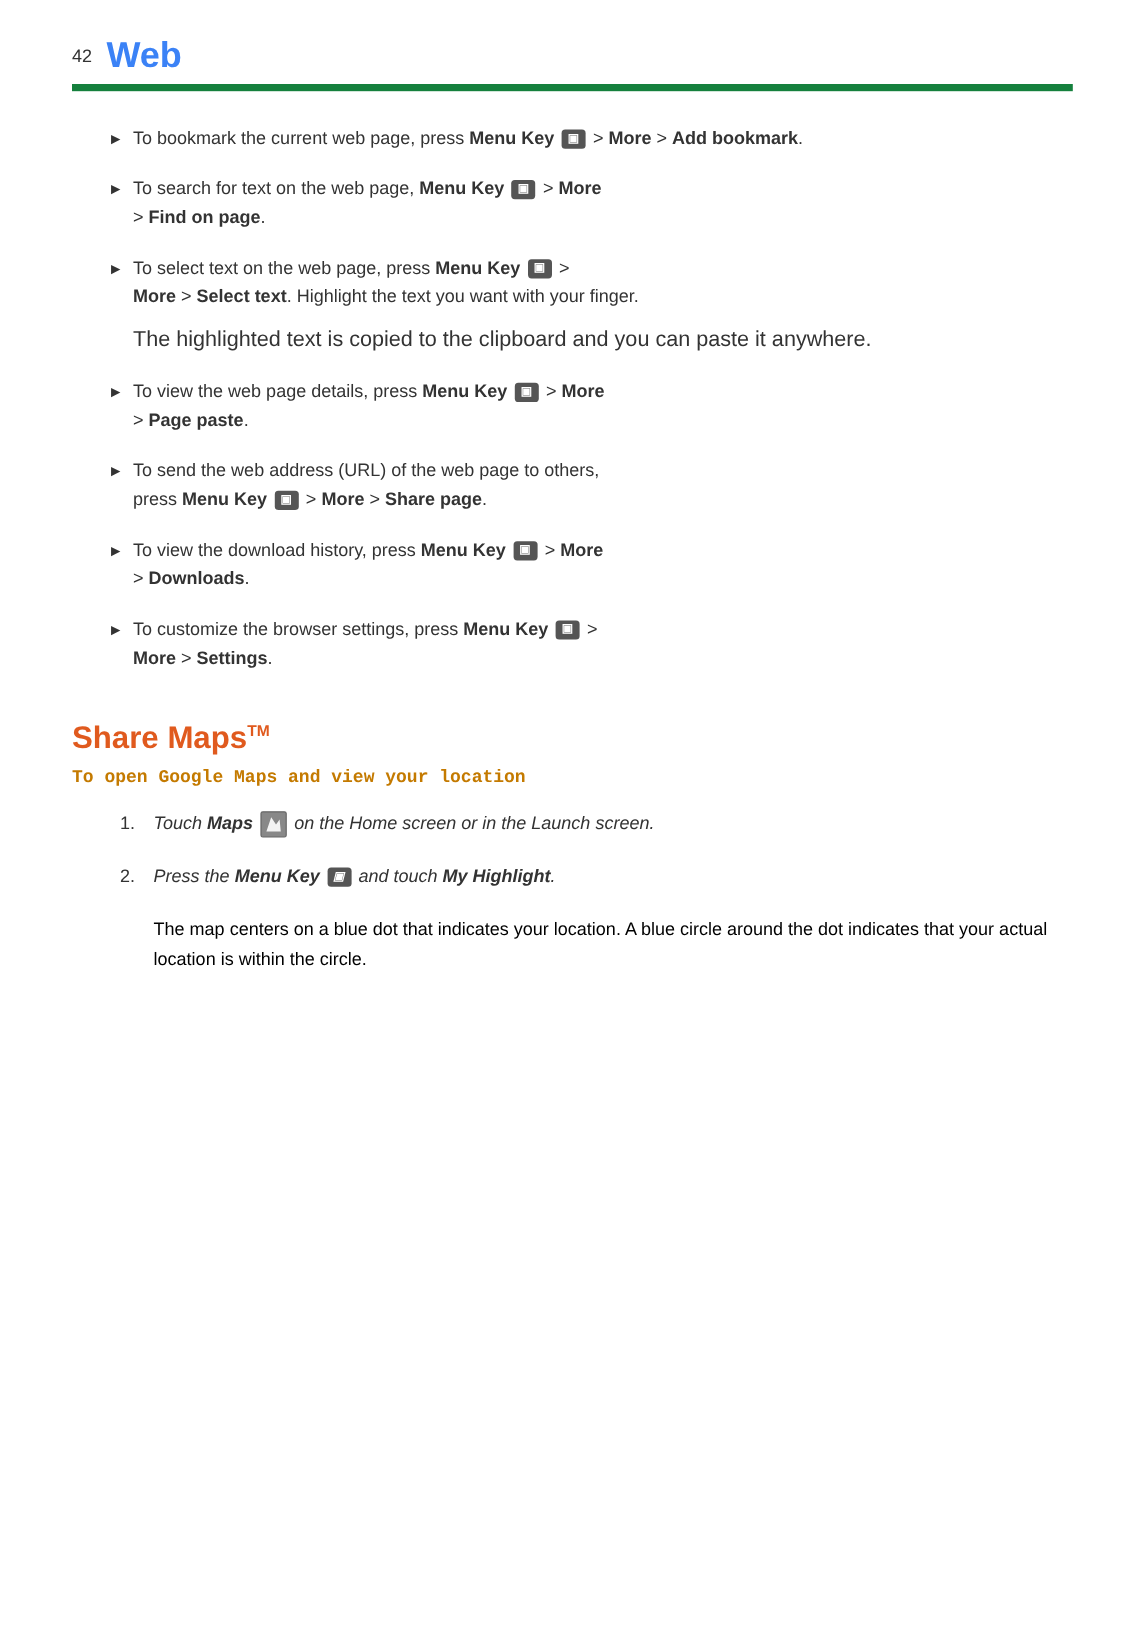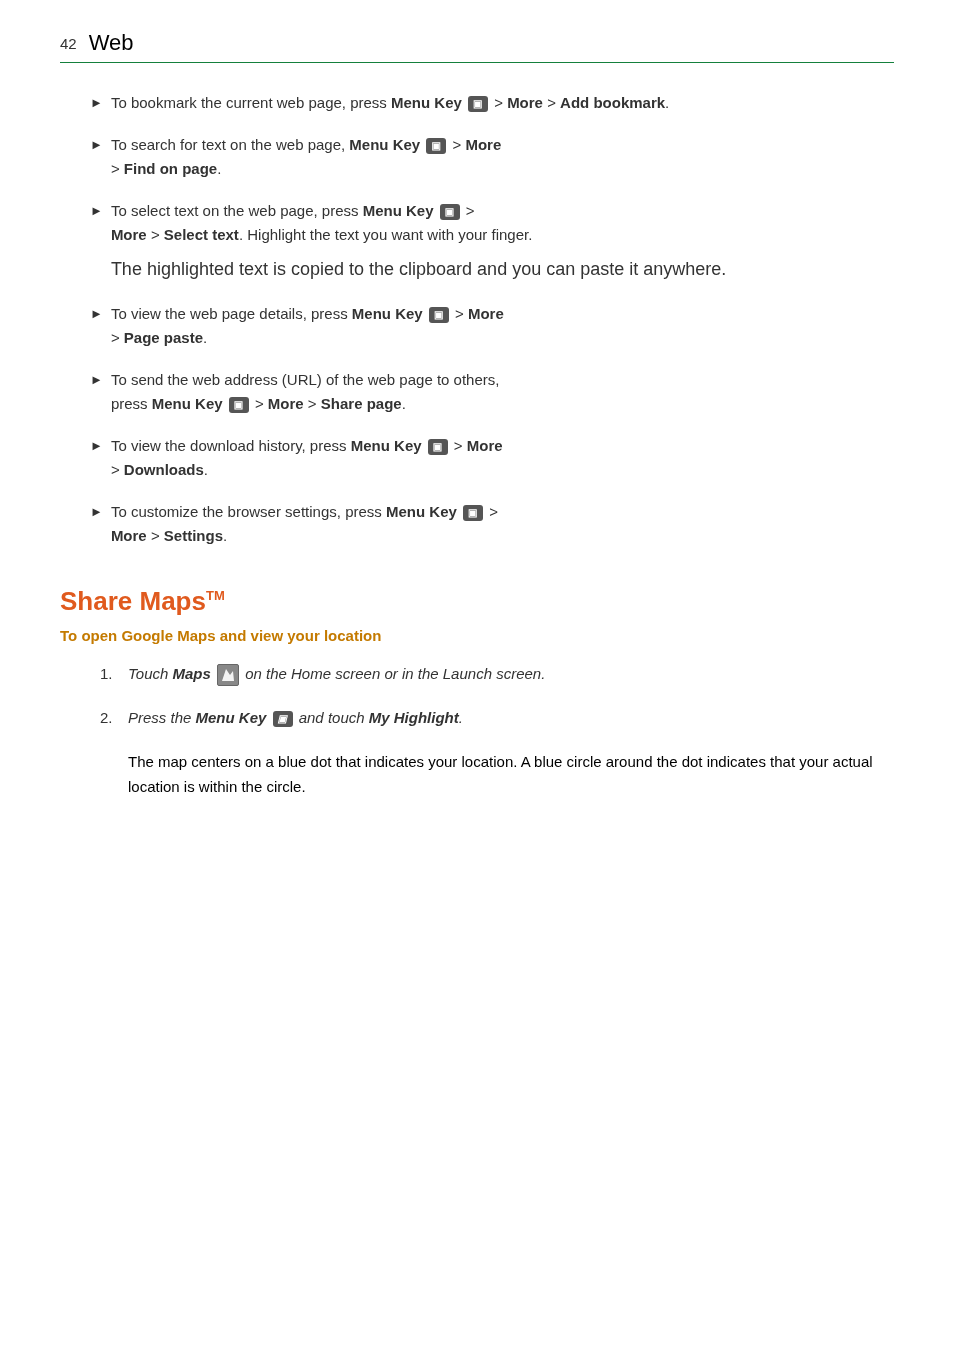--- a/index.html
+++ b/index.html
@@ -28,7 +28,7 @@
     .page-header {
       display: flex;
       align-items: center;
-      border-bottom: 1px solid #15803d;
+      border-bottom: 6px solid #15803d;
       padding-bottom: 6px;
       margin-bottom: 28px;
     }

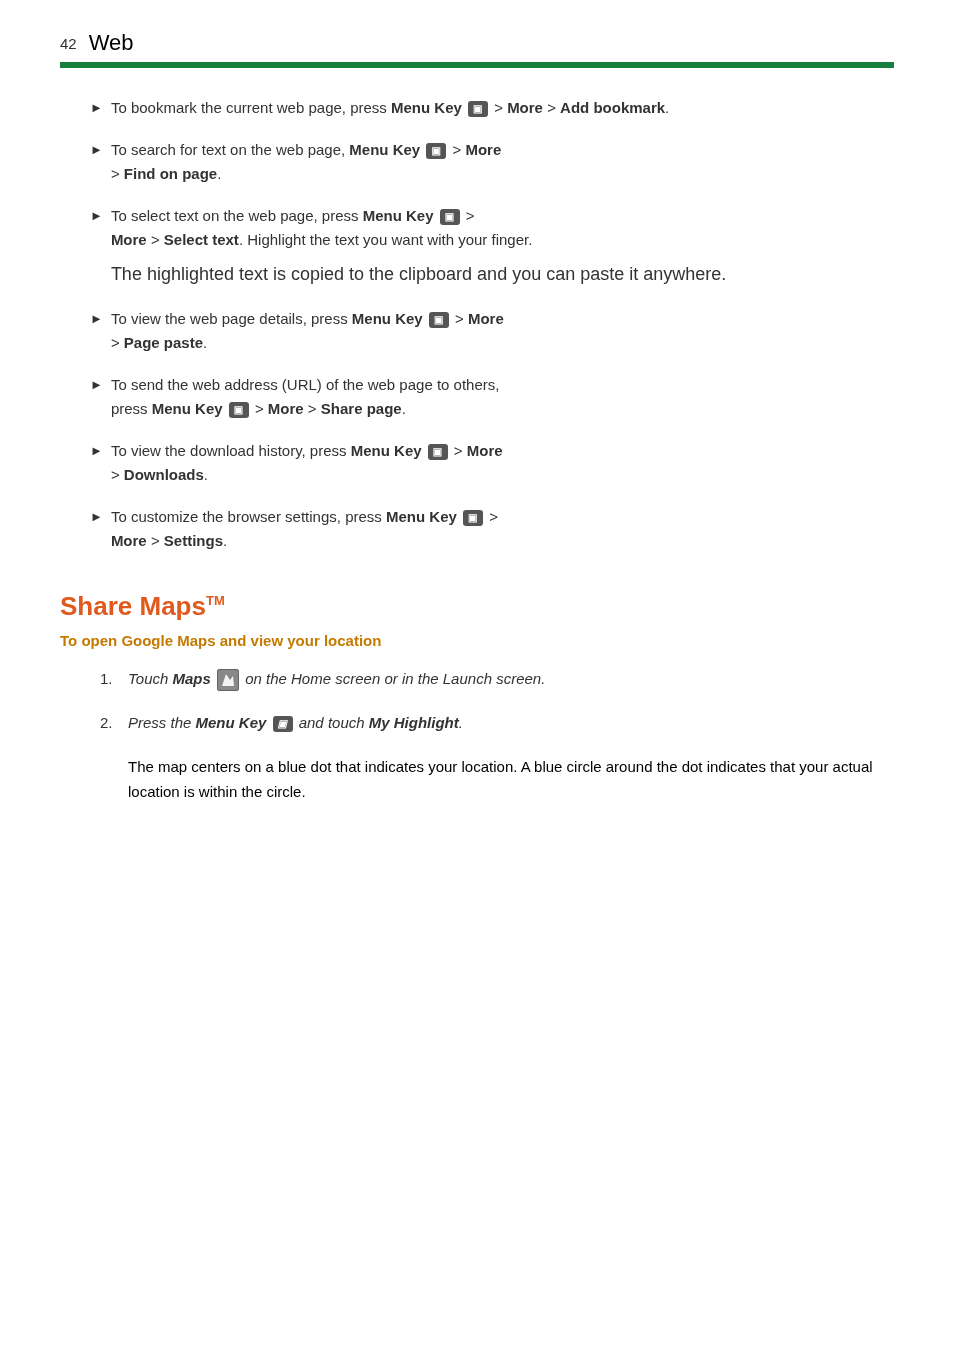--- a/index.html
+++ b/index.html
@@ -41,9 +41,9 @@
     }
 
     .page-title {
-      font-size: 22px;
-      font-weight: normal;
-      color: #000000;
+      font-size: 30px;
+      font-weight: bold;
+      color: #3b82f6;
     }
 
     .bullet-list {

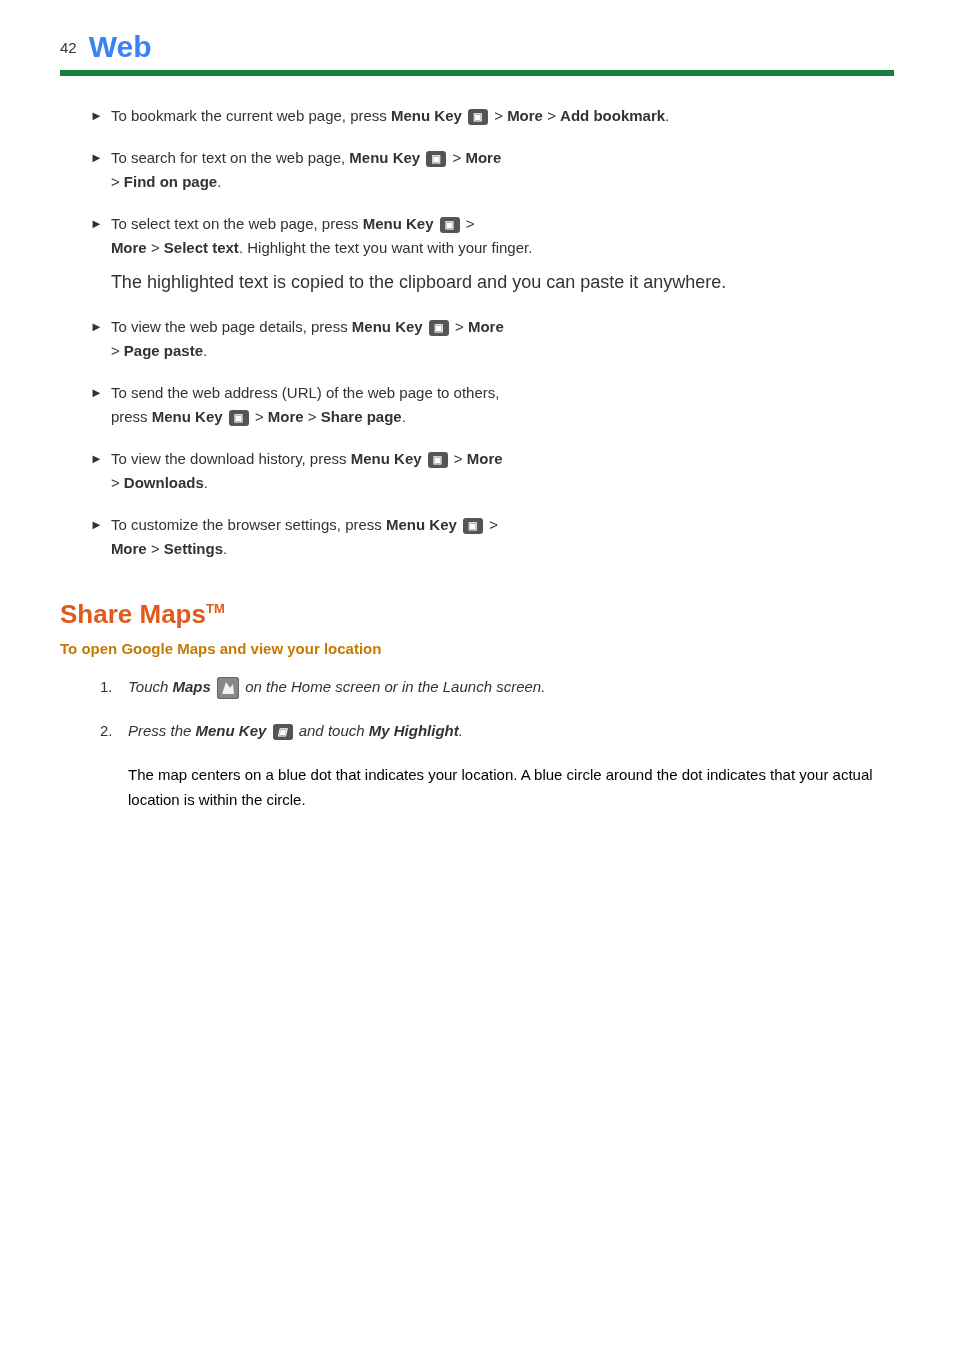--- a/index.html
+++ b/index.html
@@ -133,6 +133,7 @@
       color: #c47a00;
       margin-bottom: 18px;
       margin-top: 6px;
+      font-family: Liberation Mono, monospace;
     }
 
     .numbered-list {

